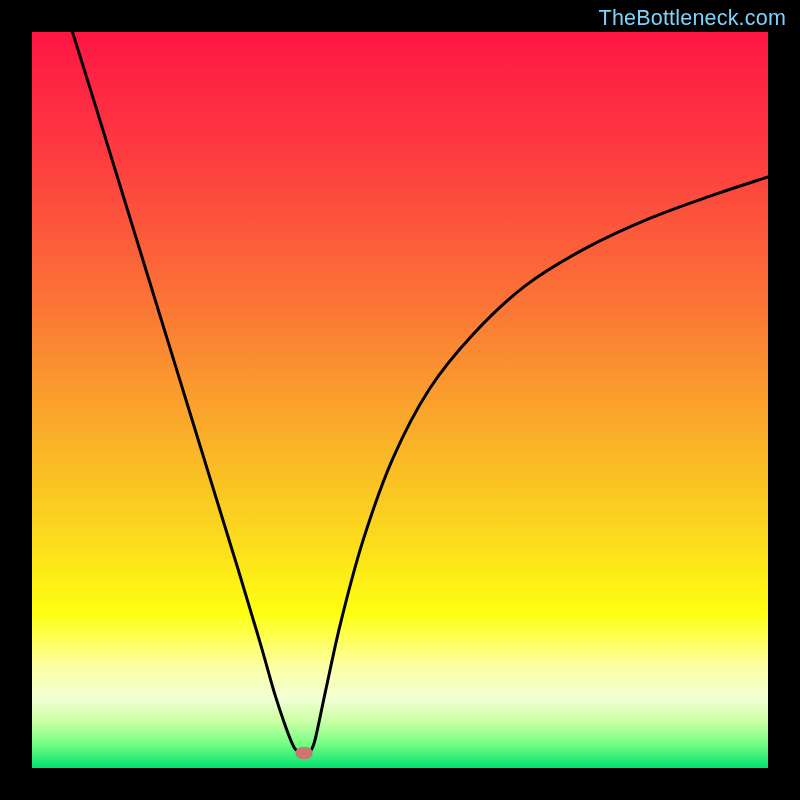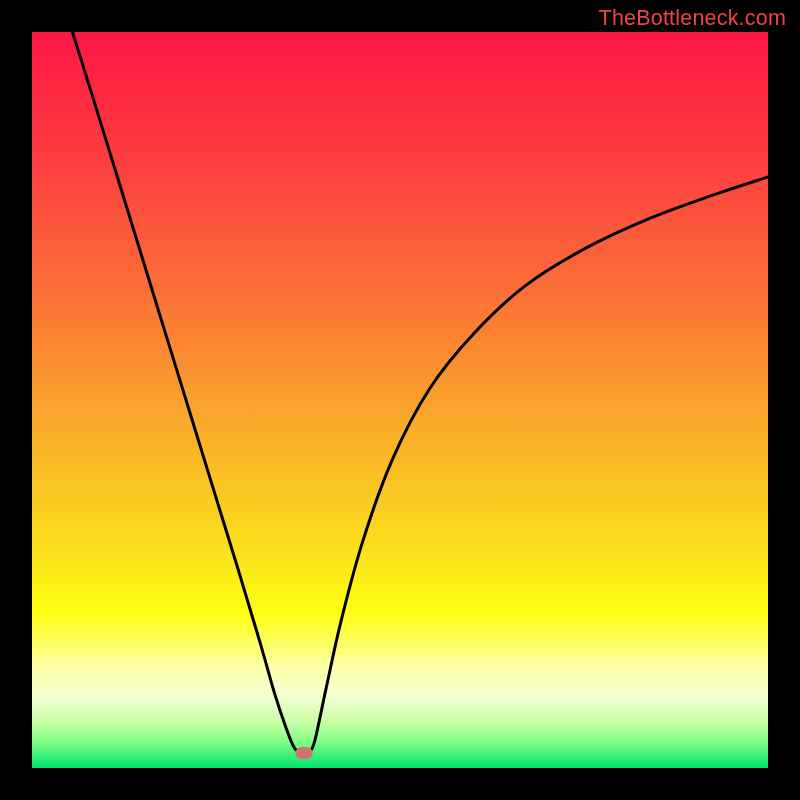--- a/index.html
+++ b/index.html
@@ -38,7 +38,7 @@
     position: absolute;
     top: 6px;
     right: 14px;
-    color: #ef4444;
+    color: #7dd3fc;
     font-size: 21.5px;
     font-weight: 400;
     letter-spacing: 0.2px;

